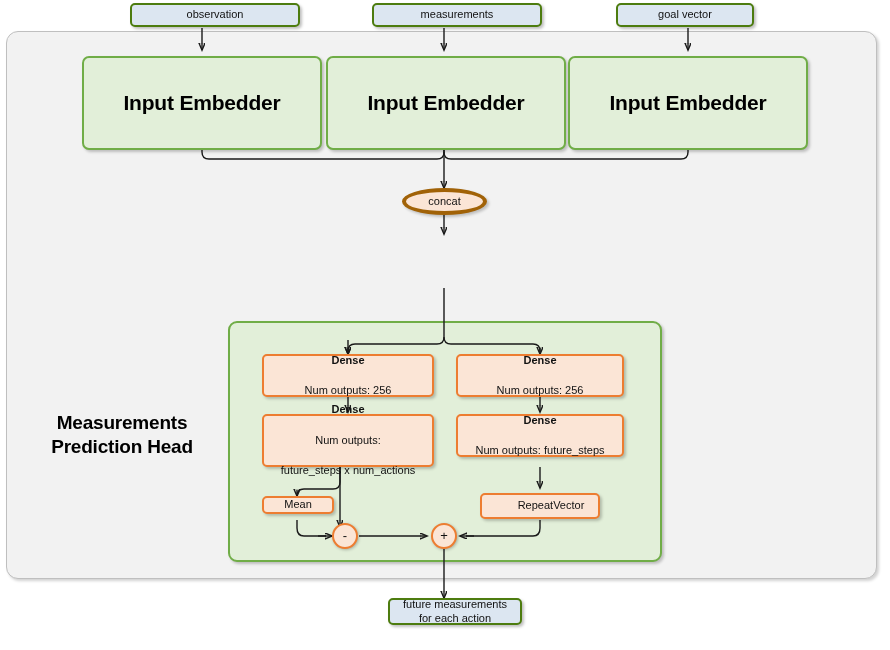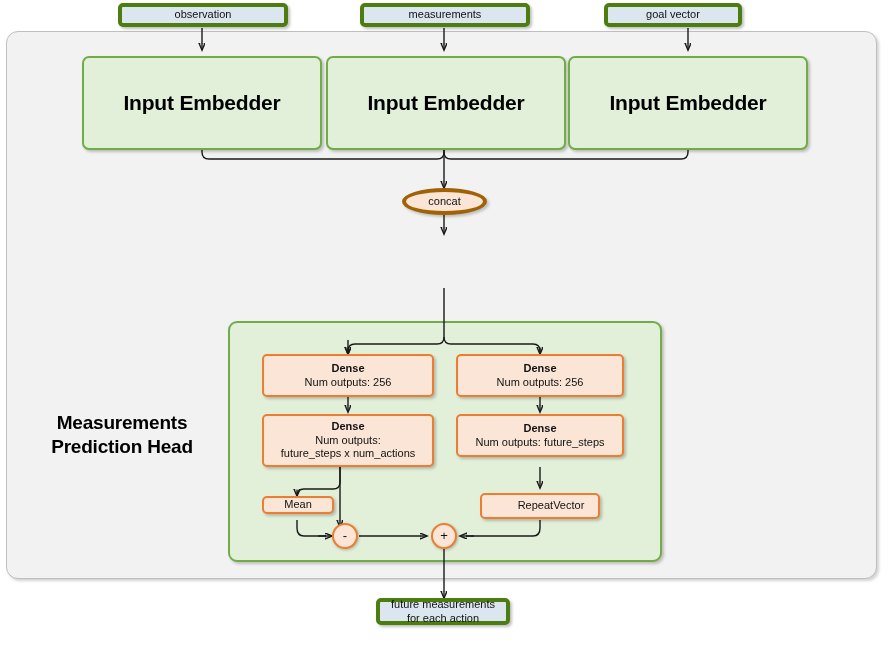--- a/index.html
+++ b/index.html
@@ -33,11 +33,12 @@
   
   .io-box{
     background:#dce6f1;
-    border:4px solid #4d7c0f;
+    border:2px solid #4d7c0f;
     border-radius:5px;
     box-shadow:2px 2px 3px rgba(0,0,0,0.25);
     font-size:11px;
     color:#111;
+    margin-left:12px;
   }
   
   .green-box{

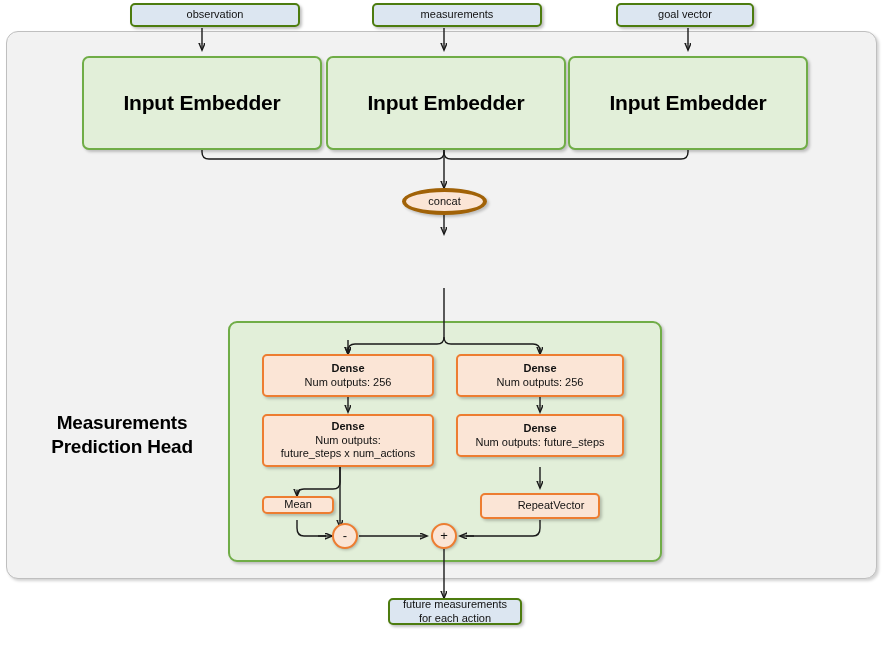--- a/index.html
+++ b/index.html
@@ -69,6 +69,7 @@
     font-size:11px;
     color:#111;
     padding:2px 4px;
+    gap:17px;
   }
   .op-box .ttl{font-weight:bold;display:block;}
   .op-box .sub{display:block;}

